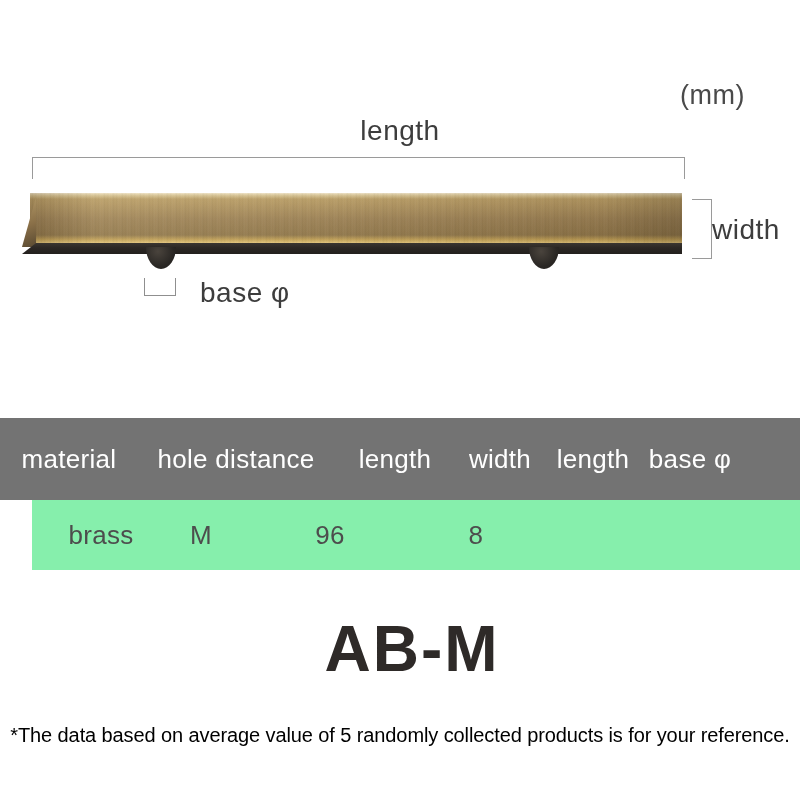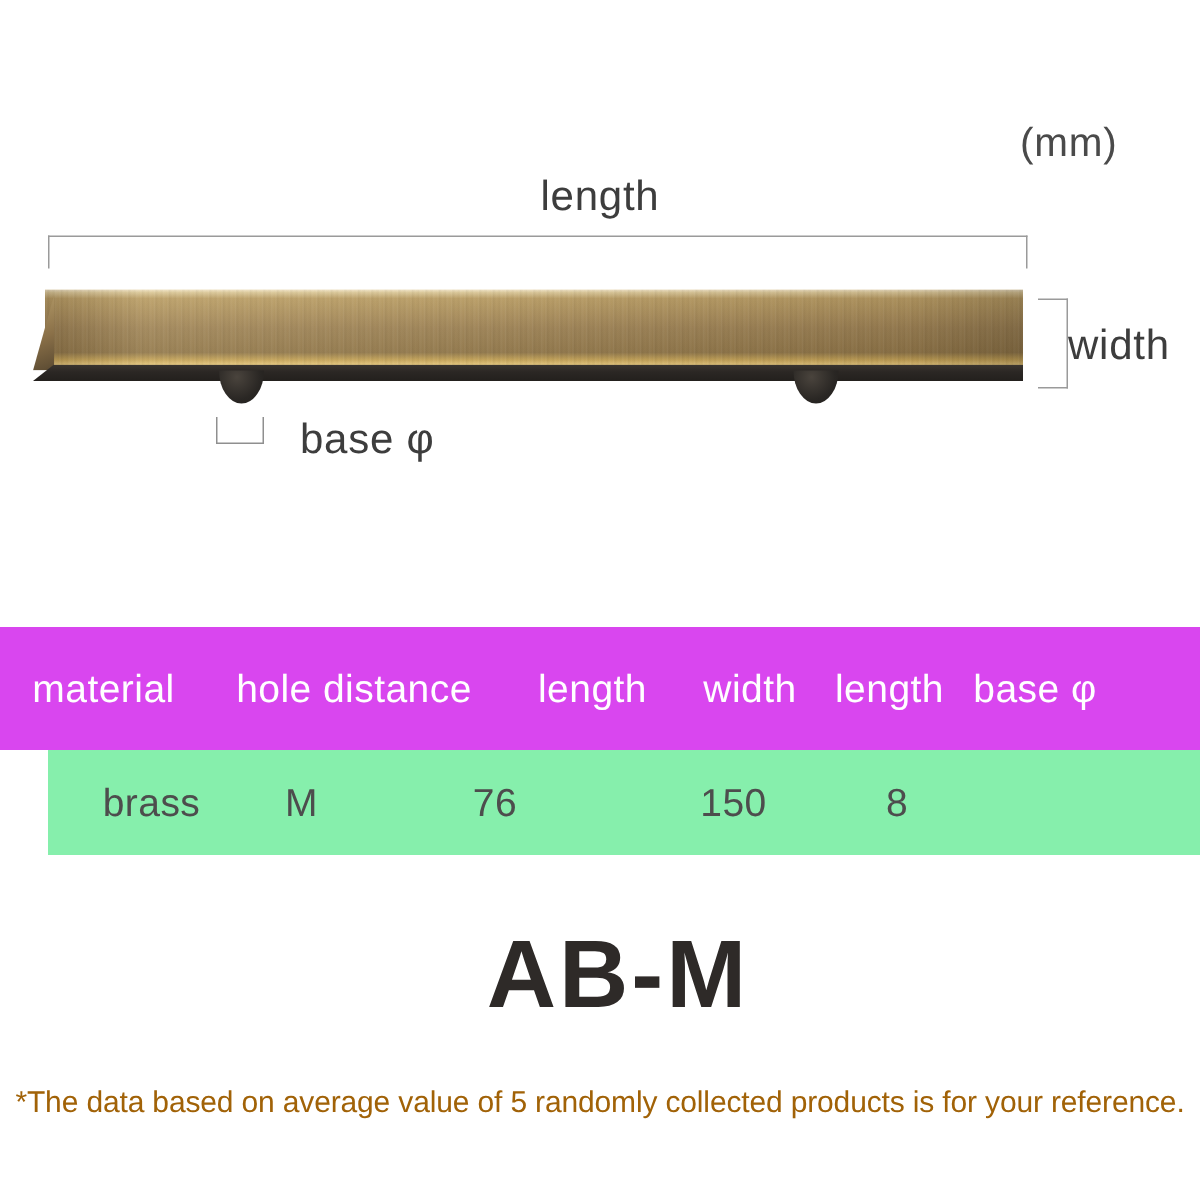--- a/index.html
+++ b/index.html
@@ -190,7 +190,7 @@
     width: 100%;
   }
   #spec-head {
-    background: #d946ef;
+    background: #737373;
     height: 82px;
   }
   #spec-body {

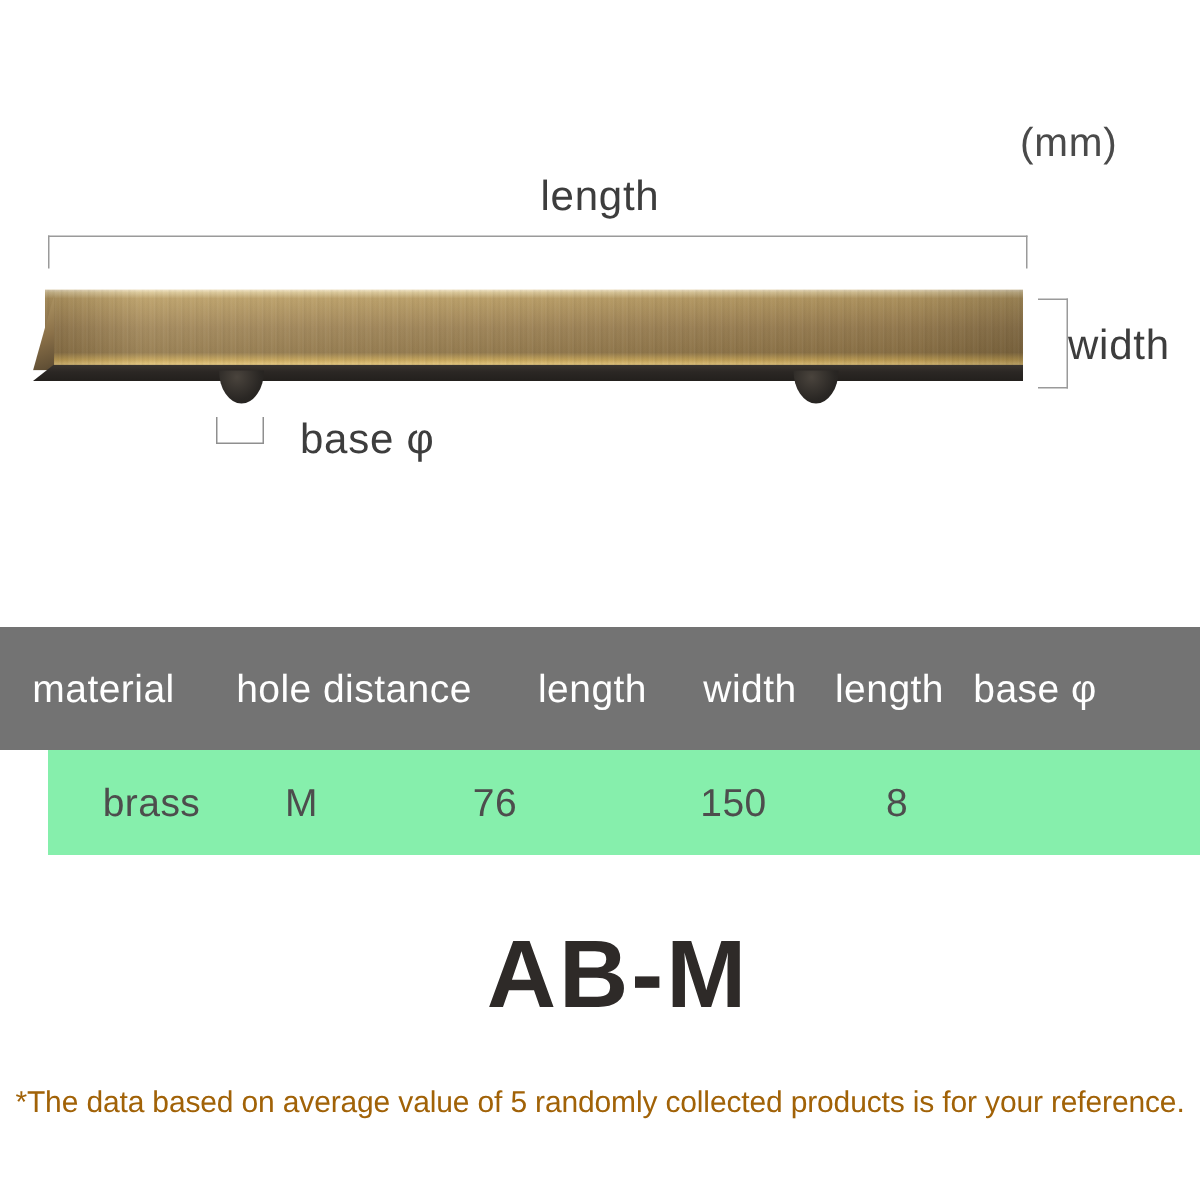--- a/index.html
+++ b/index.html
@@ -286,7 +286,7 @@
   <div class="spec-row" id="spec-body">
     <div class="cell c-material">brass</div>
     <div class="cell c-size">M</div>
-    <div class="cell c-hole">76</div>
+    <div class="cell c-hole">96</div>
     <div class="cell c-length">150</div>
     <div class="cell c-base">8</div>
   </div>

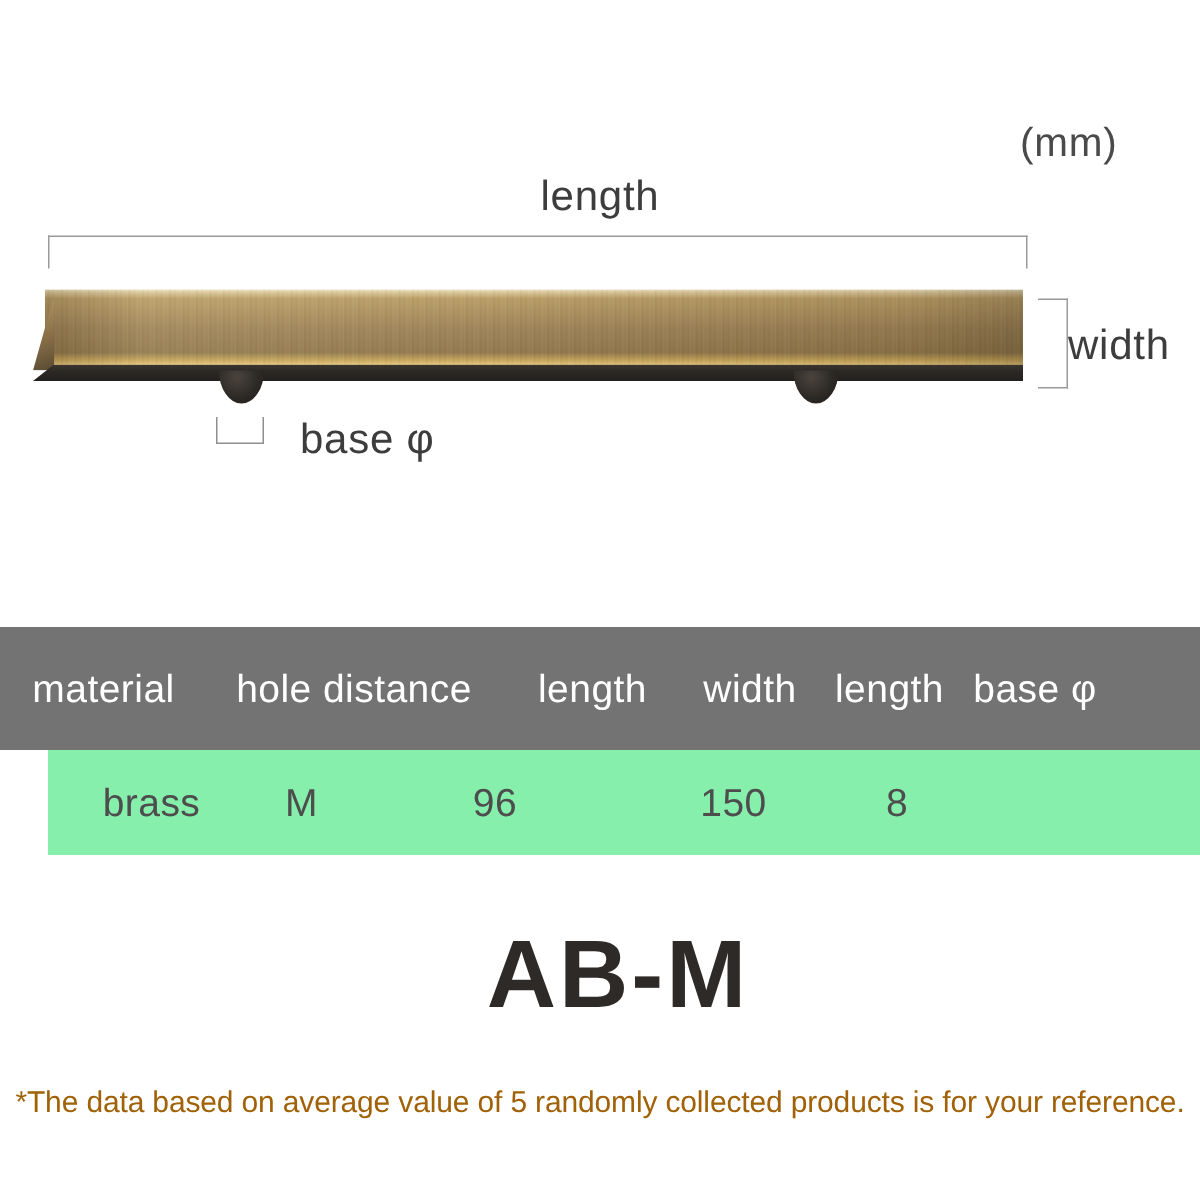--- a/index.html
+++ b/index.html
@@ -287,7 +287,6 @@
     <div class="cell c-material">brass</div>
     <div class="cell c-size">M</div>
     <div class="cell c-hole">96</div>
-    <div class="cell c-length">150</div>
     <div class="cell c-base">8</div>
   </div>
 </div>

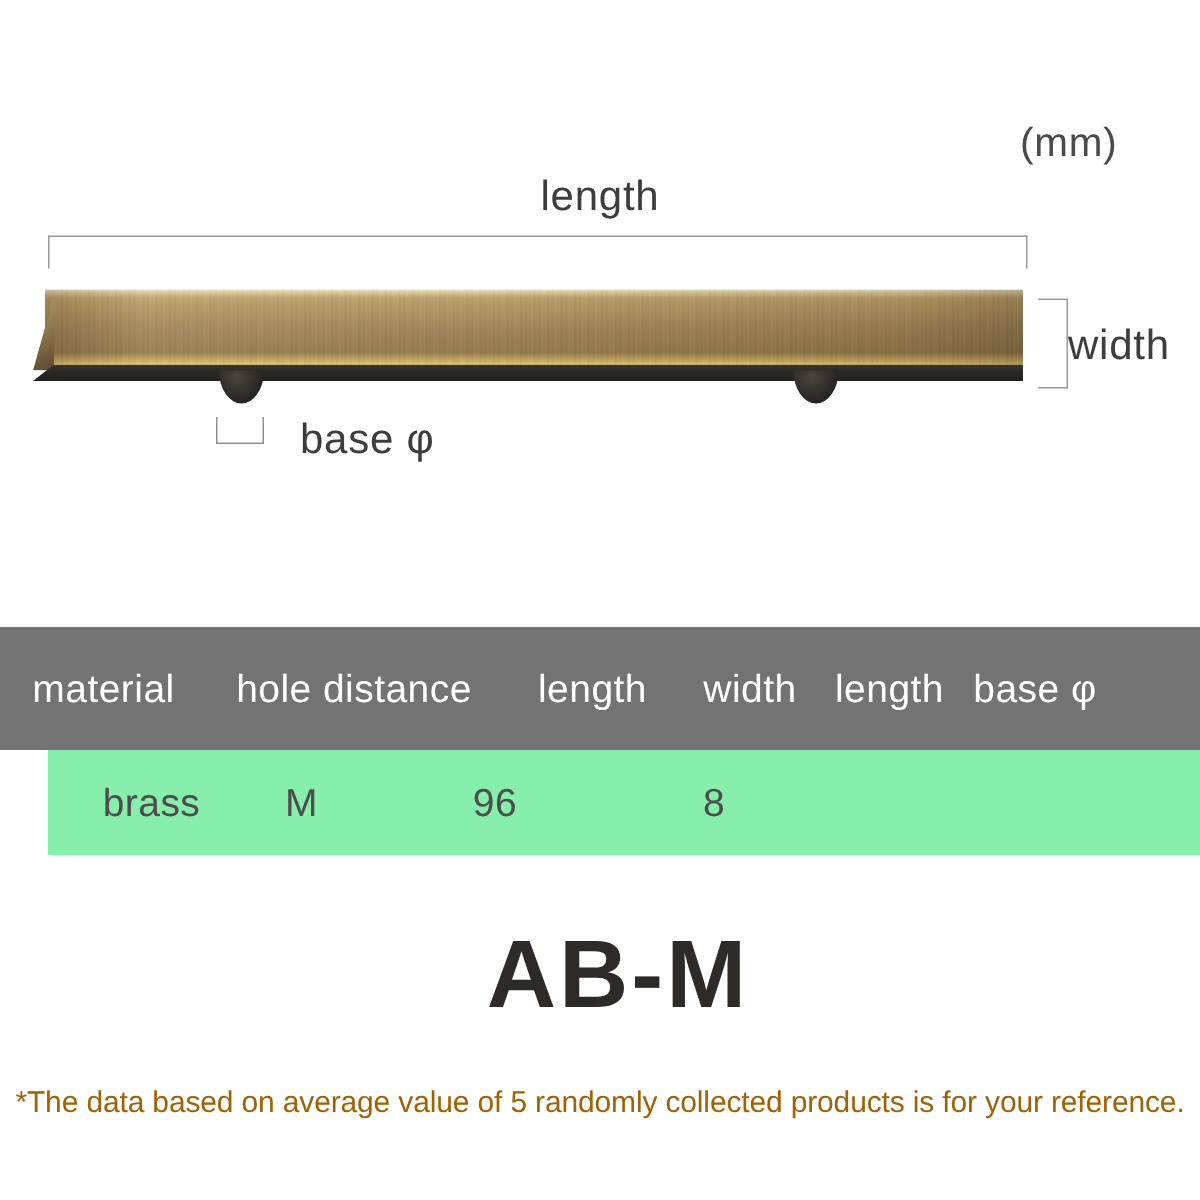--- a/index.html
+++ b/index.html
@@ -248,7 +248,7 @@
     text-align: center;
     font-size: 20px;
     font-weight: 300;
-    color: #a16207;
+    color: #000000;
     letter-spacing: -.1px;
   }
 </style>

